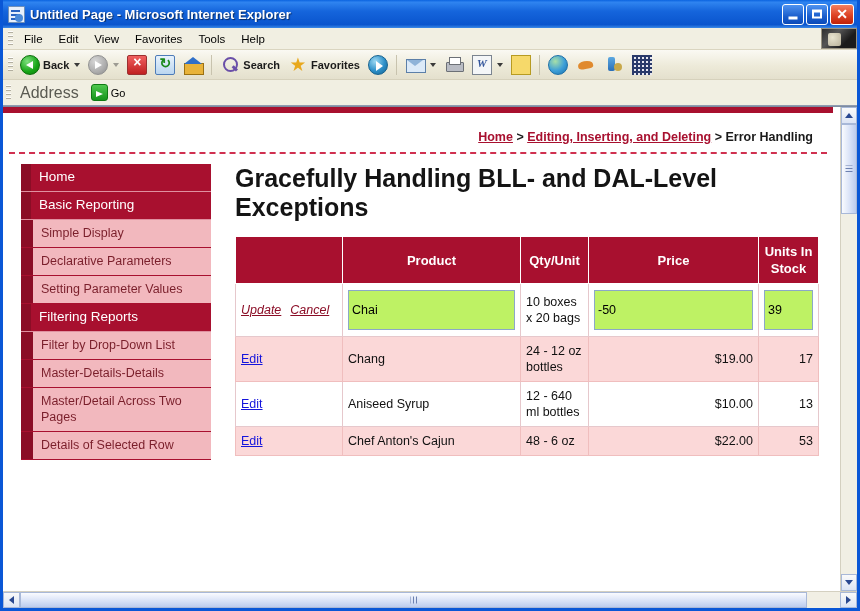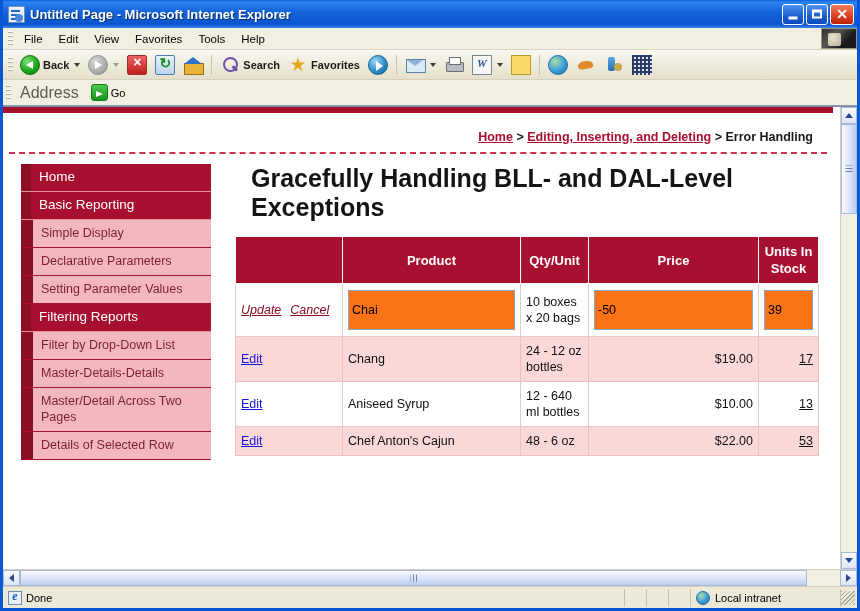--- a/index.html
+++ b/index.html
@@ -270,7 +270,7 @@
   
   .content { flex: 1 1 auto; padding: 0 14px 0 24px; min-width: 0; }
   .content h1 {
-    margin: 0 0 14px 16px; font-size: 25px; line-height: 29px;
+    margin: 0 0 14px 0; font-size: 25px; line-height: 29px;
     font-weight: bold; color: #141414;
   }
   .err-msg {

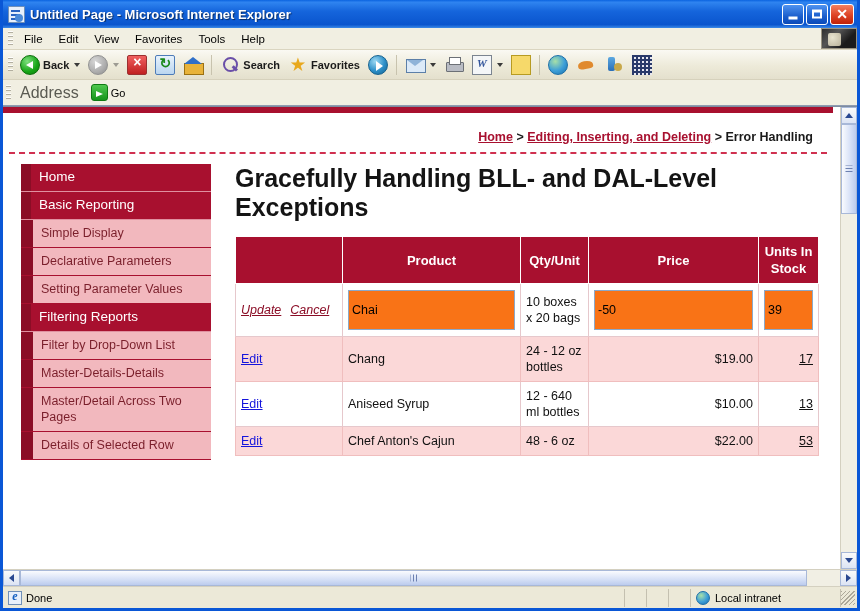--- a/index.html
+++ b/index.html
@@ -308,7 +308,7 @@
   .cmd-pair { display: flex; gap: 9px; }
 
   input.fld {
-    border: 1px solid #8CA8C8; background: #f97316; color: #000;
+    border: 1px solid #8CA8C8; background: #bef264; color: #000;
     font-size: 12.5px; font-family: "Liberation Sans", sans-serif;
     padding: 19px 3px; height: 21px; width: 100%;
   }

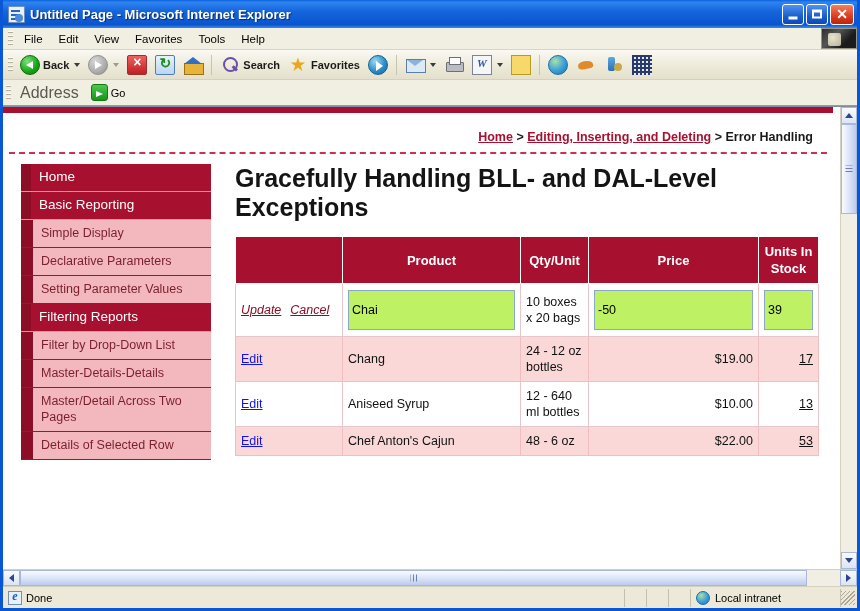--- a/index.html
+++ b/index.html
@@ -296,7 +296,7 @@
   td.c-cmd { width: 107px; }
   td.c-qty { width: 68px; margin-left: 33px; }
   td.c-price { text-align: right; width: 170px; }
-  td.c-stock { text-align: right; width: 60px; text-decoration: underline; }
+  td.c-stock { text-align: right; width: 60px; }
   th.h-cmd { width: 107px; }
   th.h-prod { }
   th.h-qty { width: 68px; }

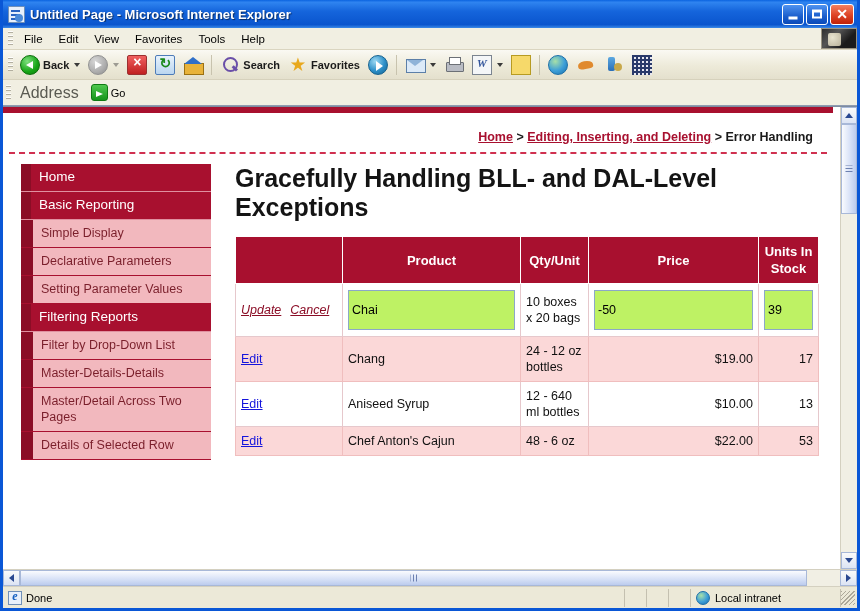--- a/index.html
+++ b/index.html
@@ -606,20 +606,6 @@
     </div>
   </div>
 
-  <div class="statusbar">
-    <div class="st-pane st-main">
-      <span class="st-ie"></span>
-      <span>Done</span>
-    </div>
-    <div class="st-pane st-sm"></div>
-    <div class="st-pane st-sm"></div>
-    <div class="st-pane st-sm"></div>
-    <div class="st-pane st-zone">
-      <span class="st-globe"></span>
-      <span>Local intranet</span>
-    </div>
-    <div class="grip-dots"></div>
-  </div>
 
 </div>
 

